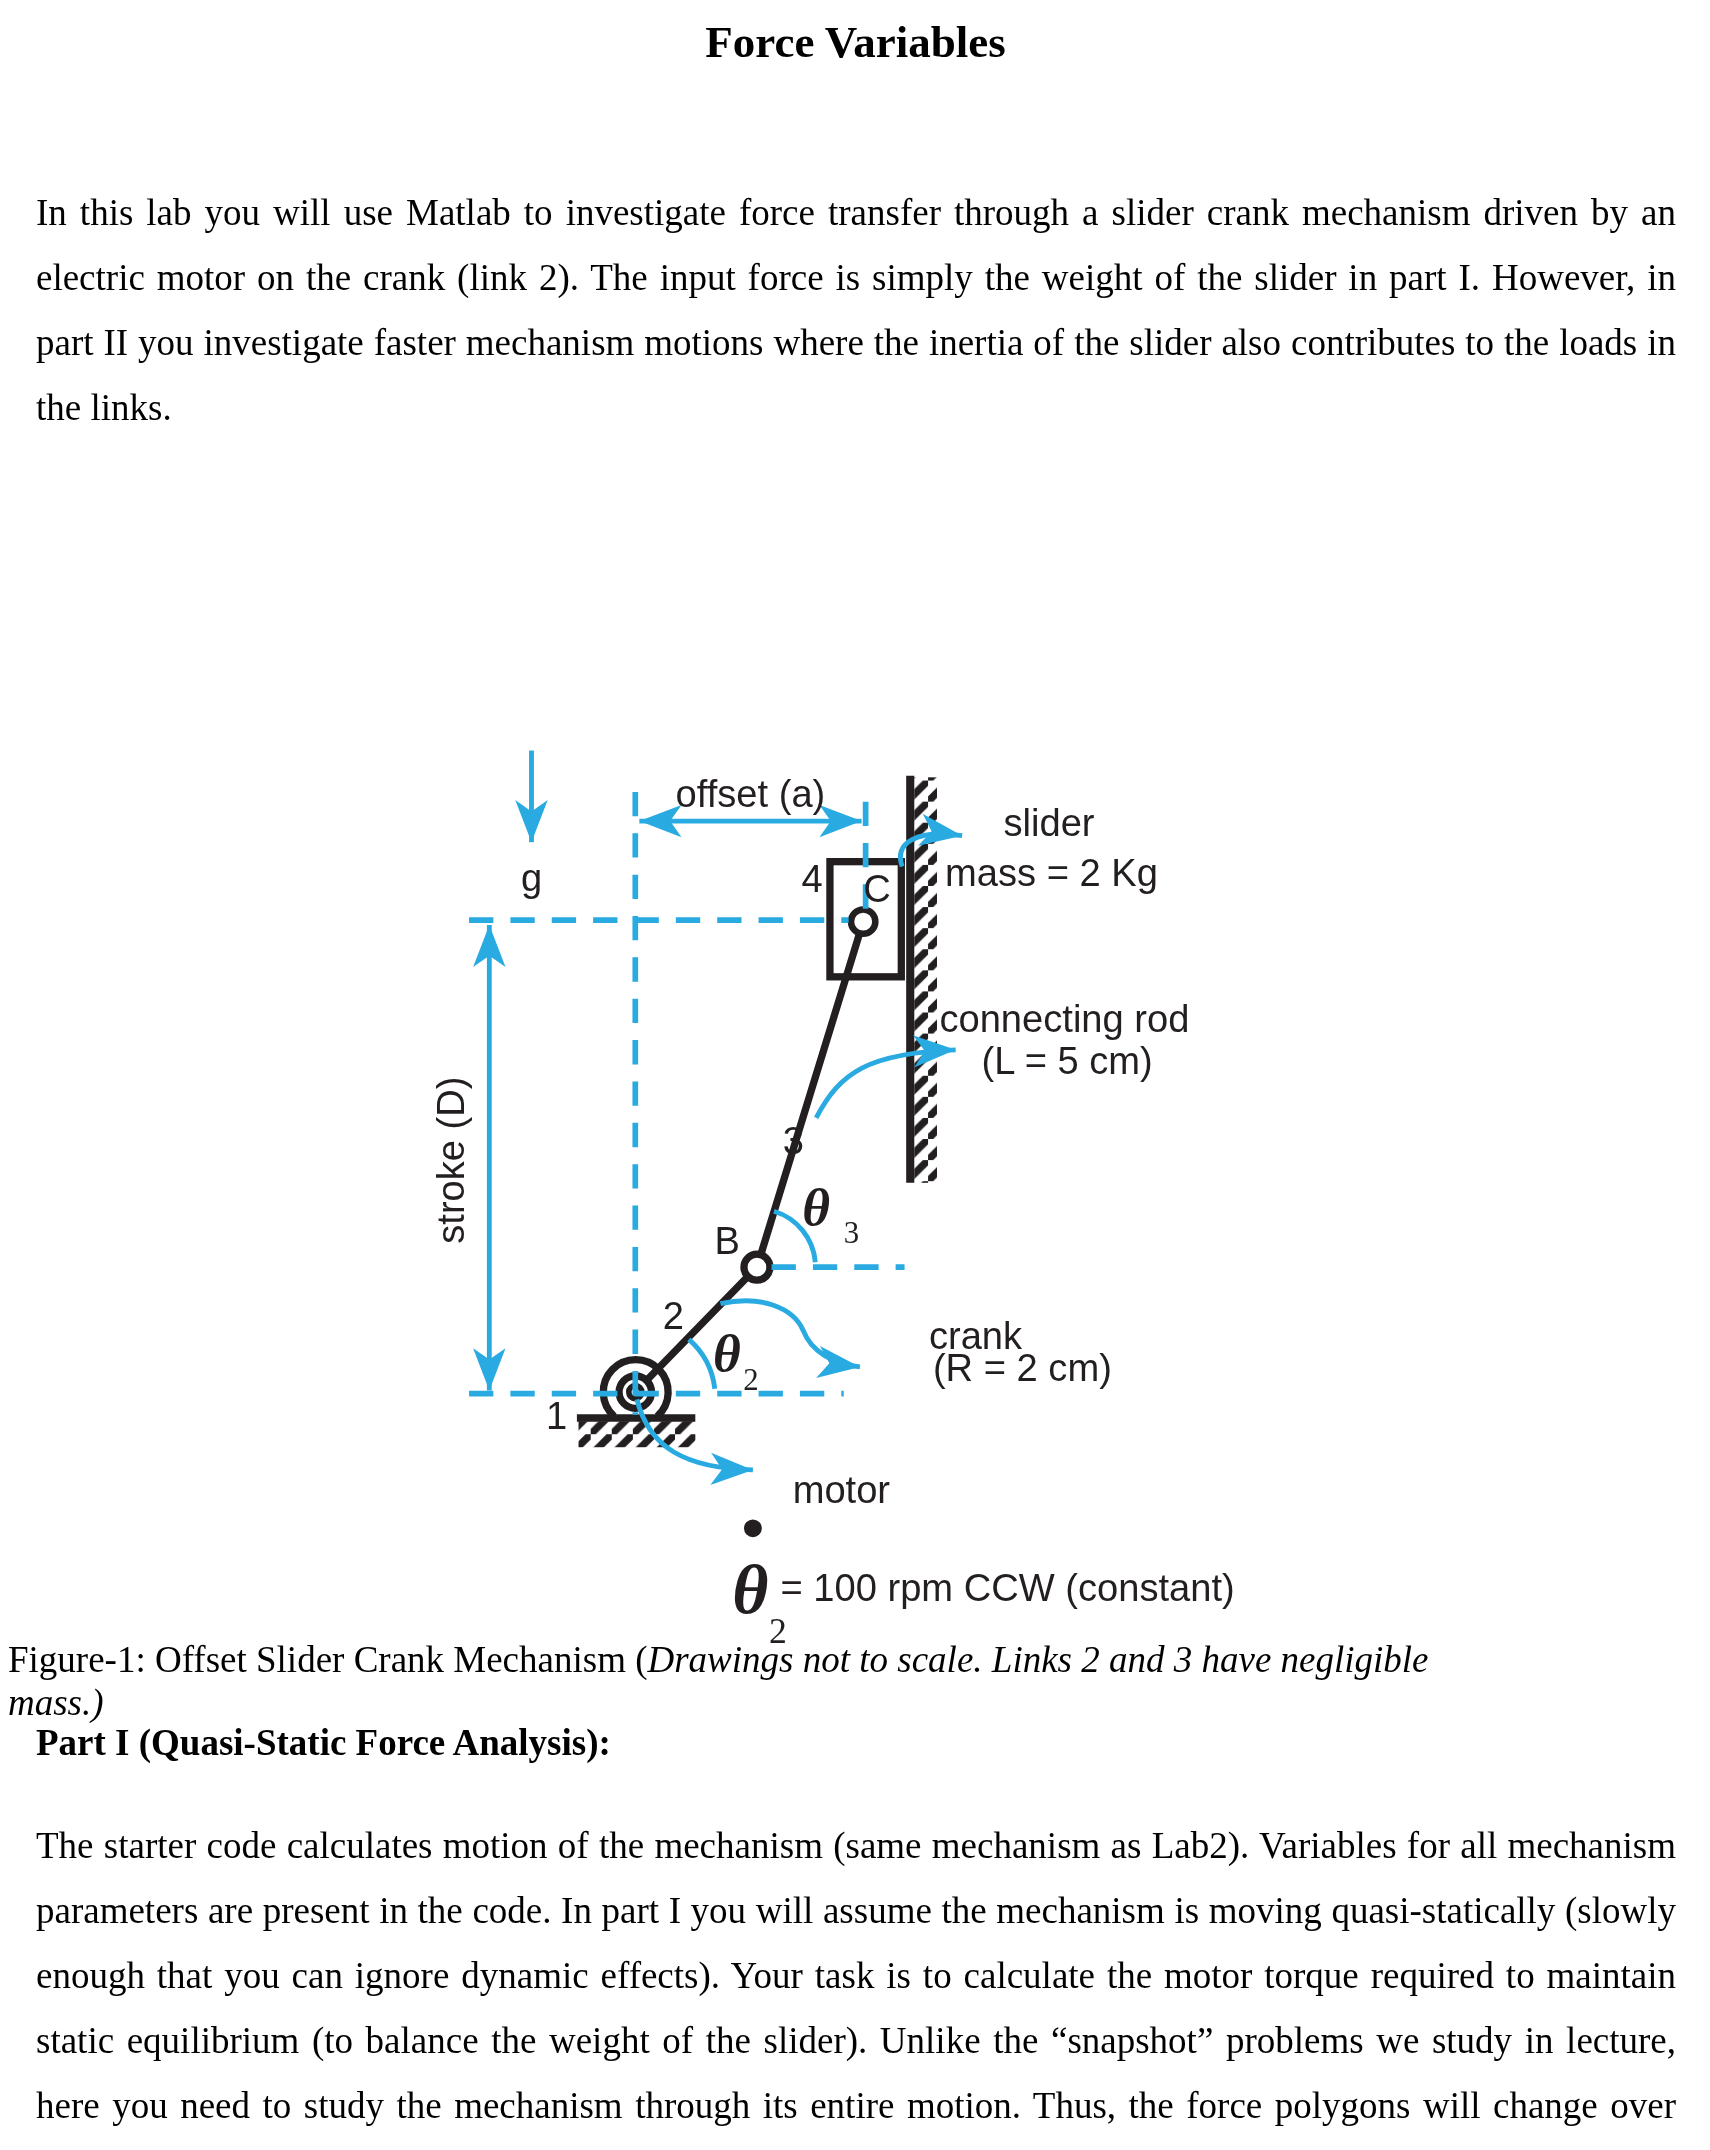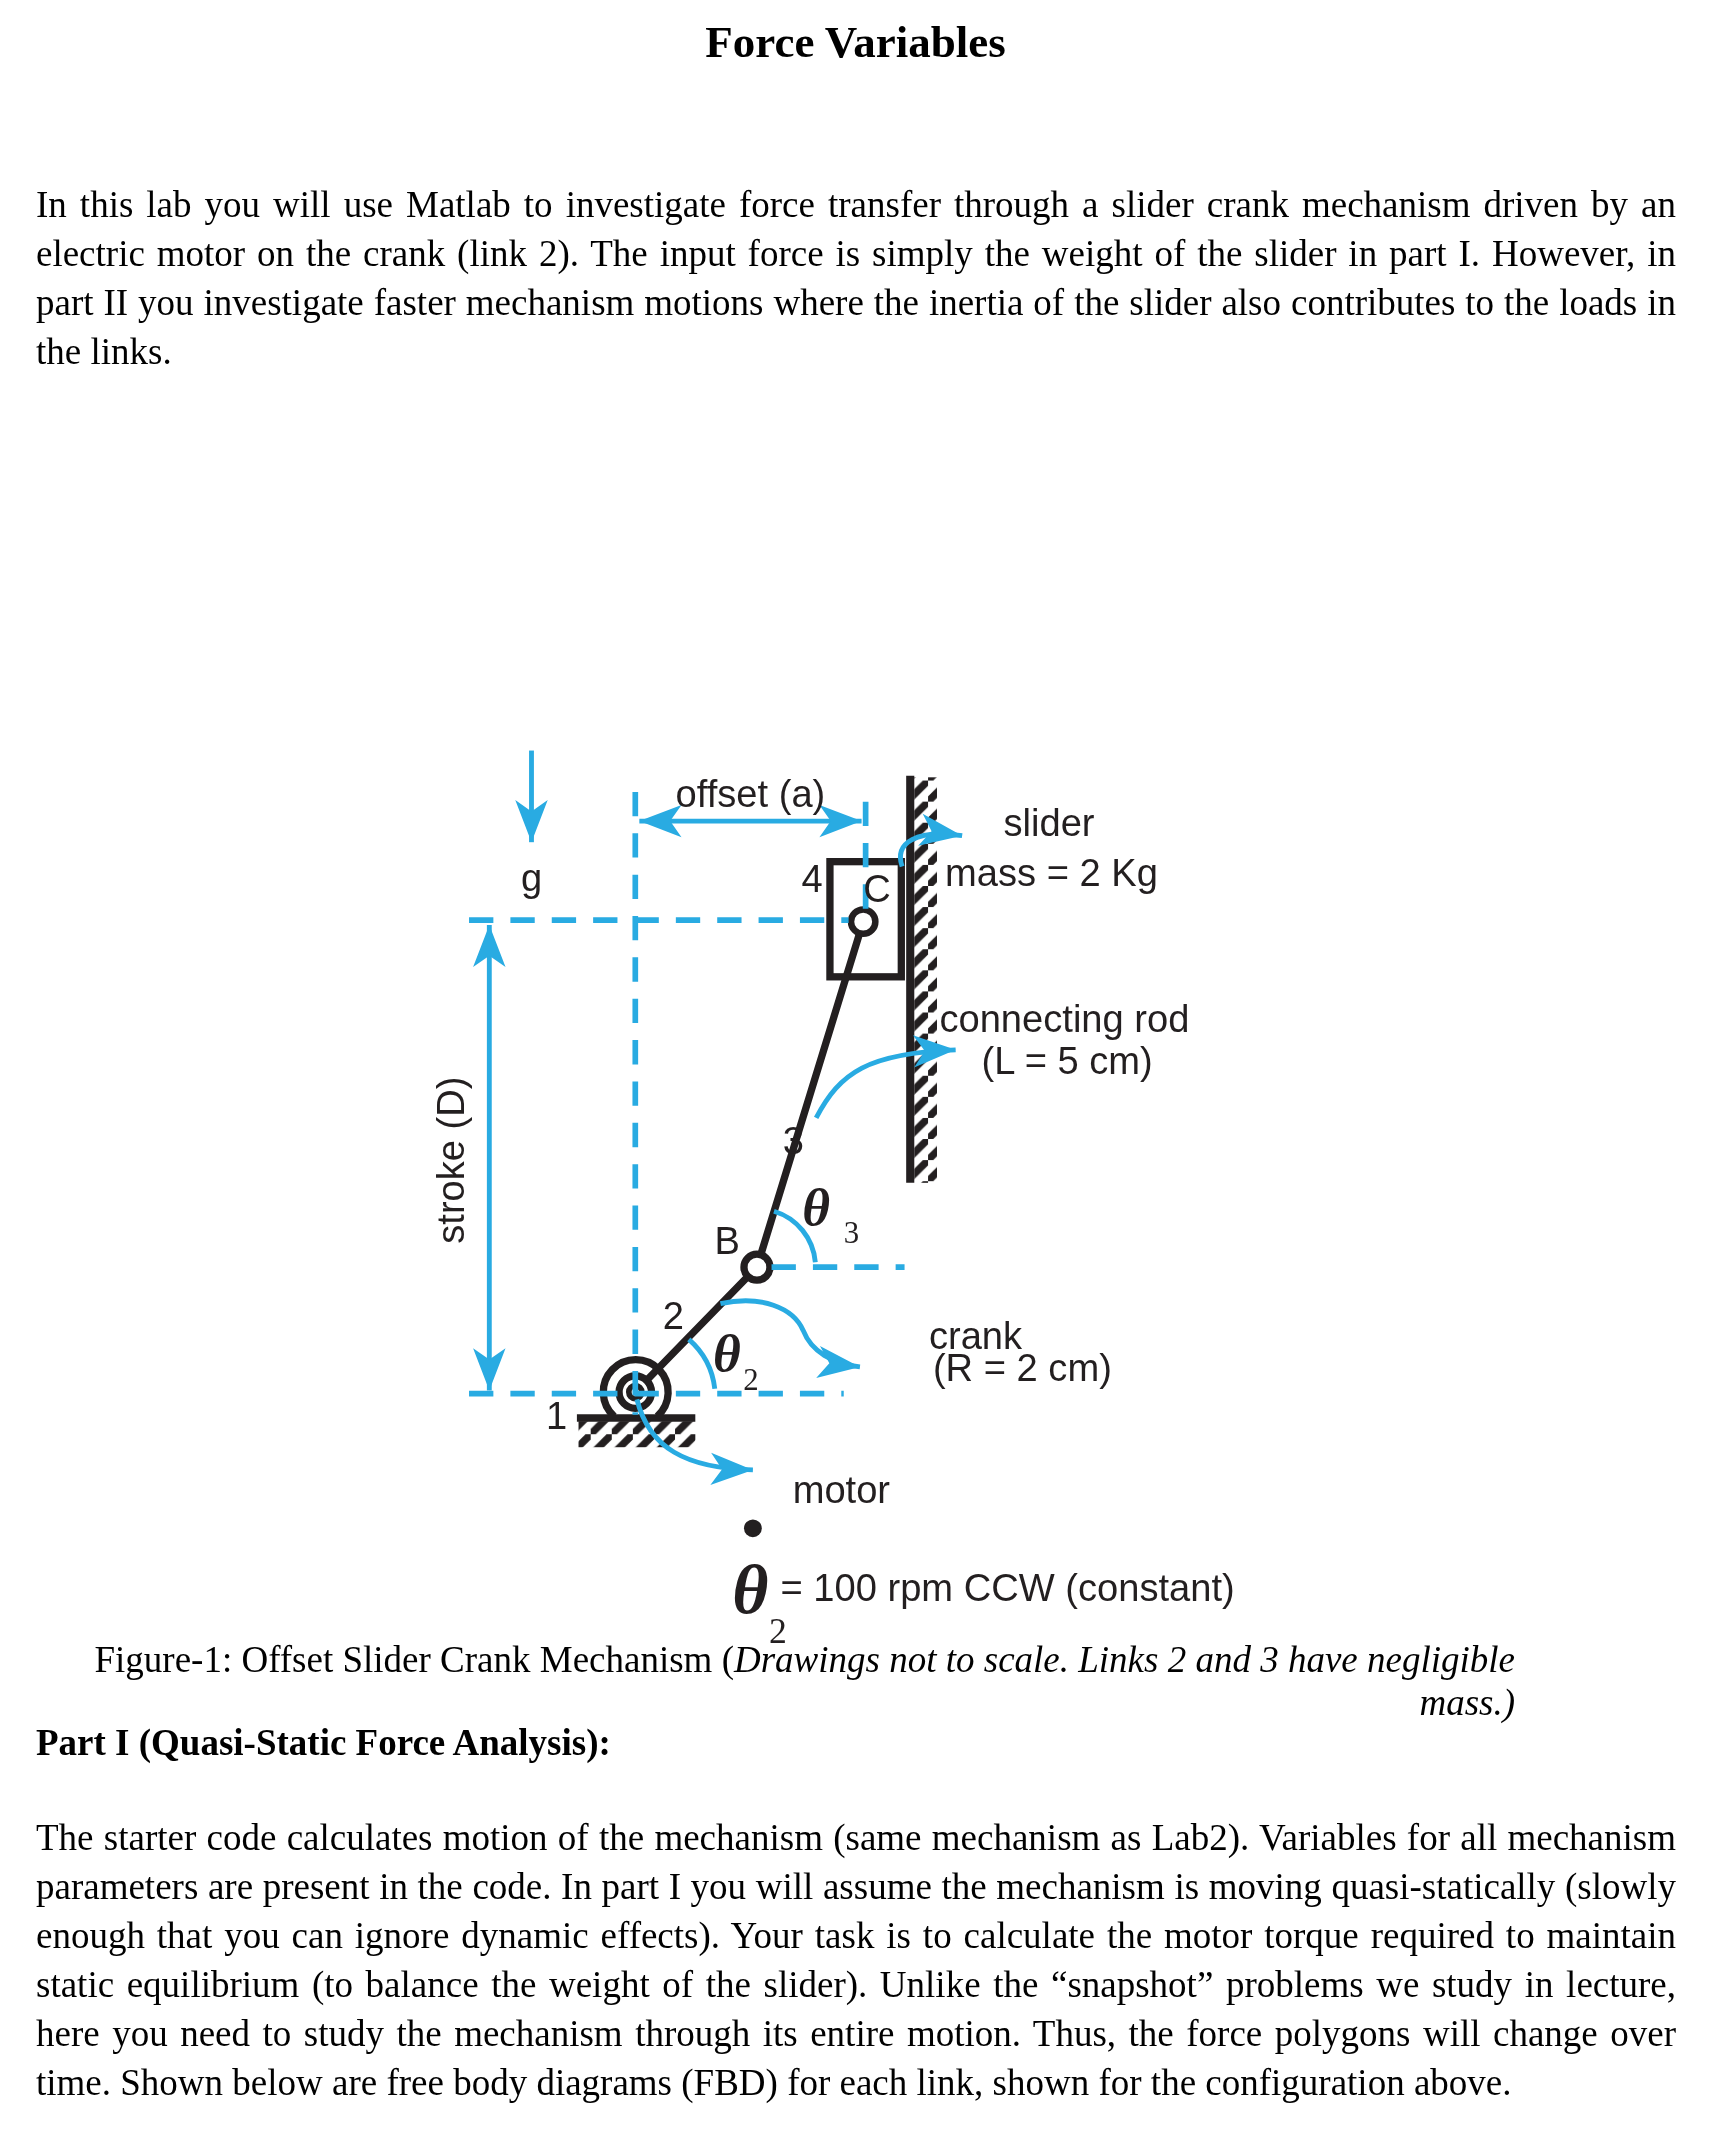--- a/index.html
+++ b/index.html
@@ -6,7 +6,7 @@
   body{width:1711px;height:2151px;position:relative;font-family:"Liberation Serif",serif;color:#000;}
   .page-title{position:absolute;top:16px;left:0;width:1711px;text-align:center;
               font-size:45px;font-weight:bold;}
-  .body-par{position:absolute;left:36px;width:1640px;font-size:37px;line-height:49px;
+  .body-par{position:absolute;left:36px;width:1640px;font-size:37px;line-height:65px;
             text-align:justify;}
   #para1{top:180px;}
   #para2{top:1813px;}

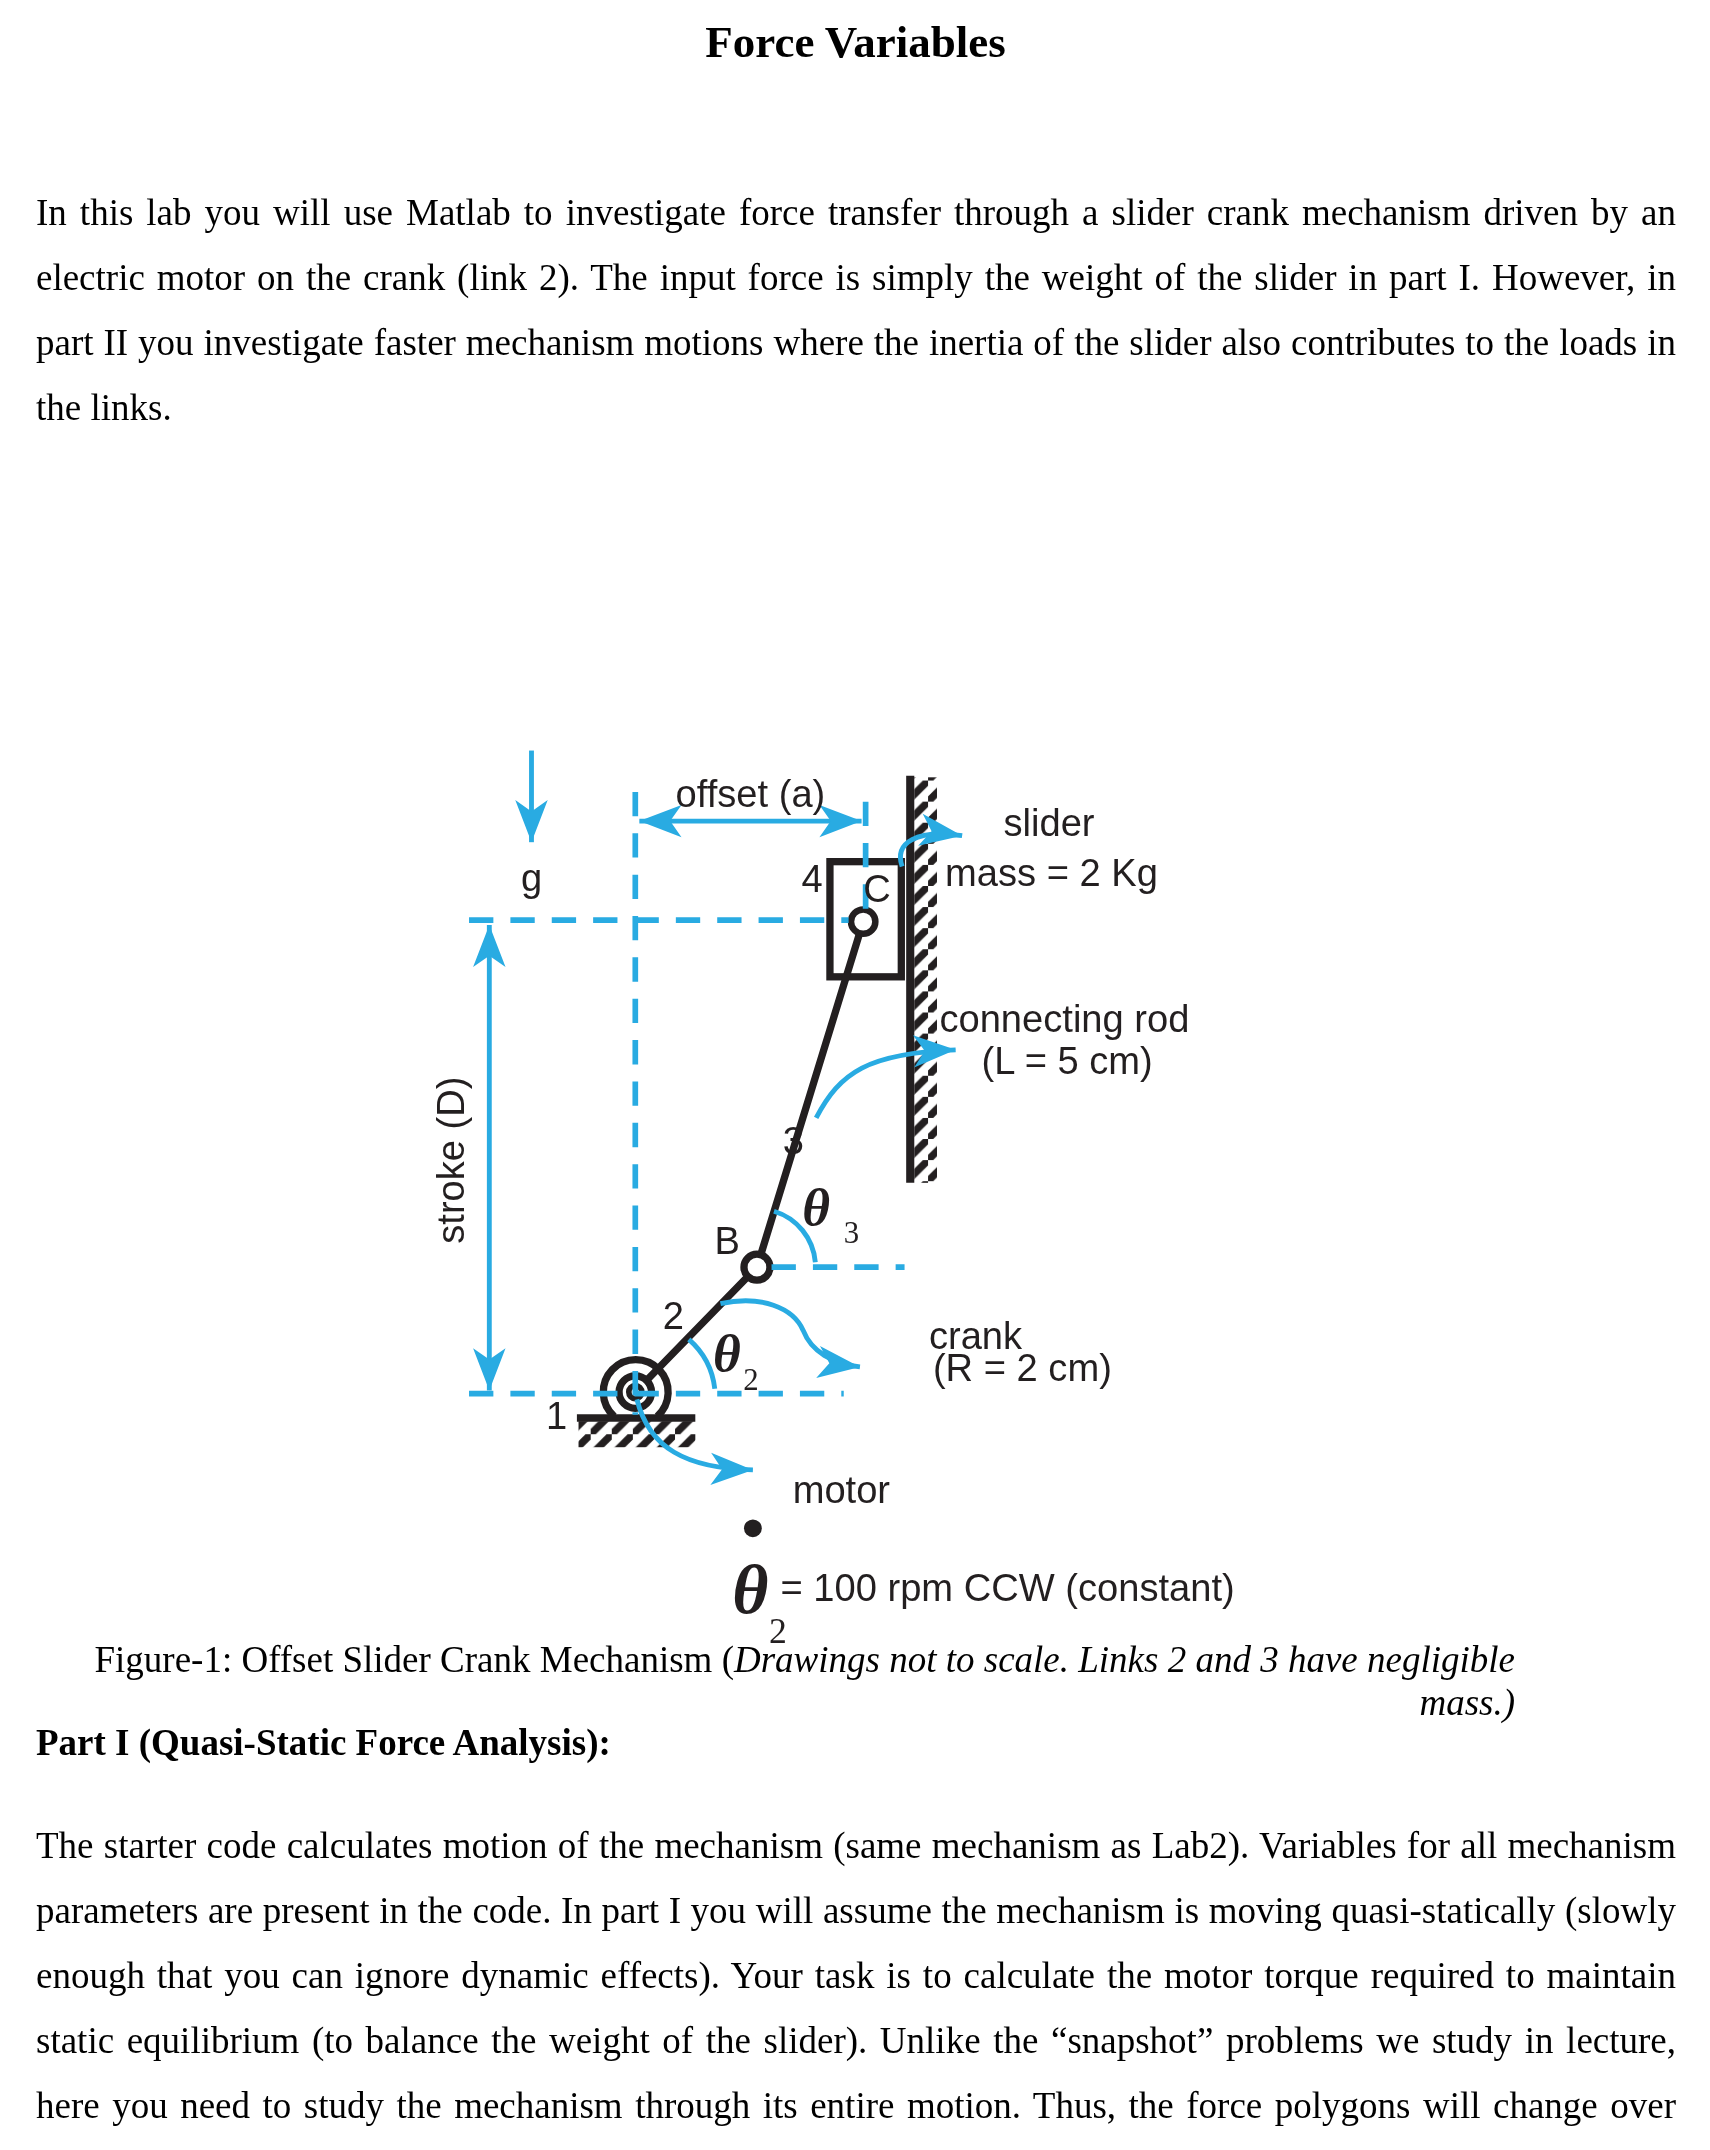--- a/index.html
+++ b/index.html
@@ -10,7 +10,7 @@
             text-align:justify;}
   #para1{top:180px;}
   #para2{top:1813px;}
-  .caption{position:absolute;top:1638px;left:0;width:1515px;text-align:right;font-size:37px;}
+  .caption{position:absolute;top:1638px;left:8px;width:1515px;text-align:left;font-size:37px;}
   .caption .ital{font-style:italic;}
   .section-head{position:absolute;top:1721px;left:36px;font-size:37px;font-weight:bold;}
   .fig-wrap{position:absolute;left:422px;top:722px;width:957px;height:933px;}

